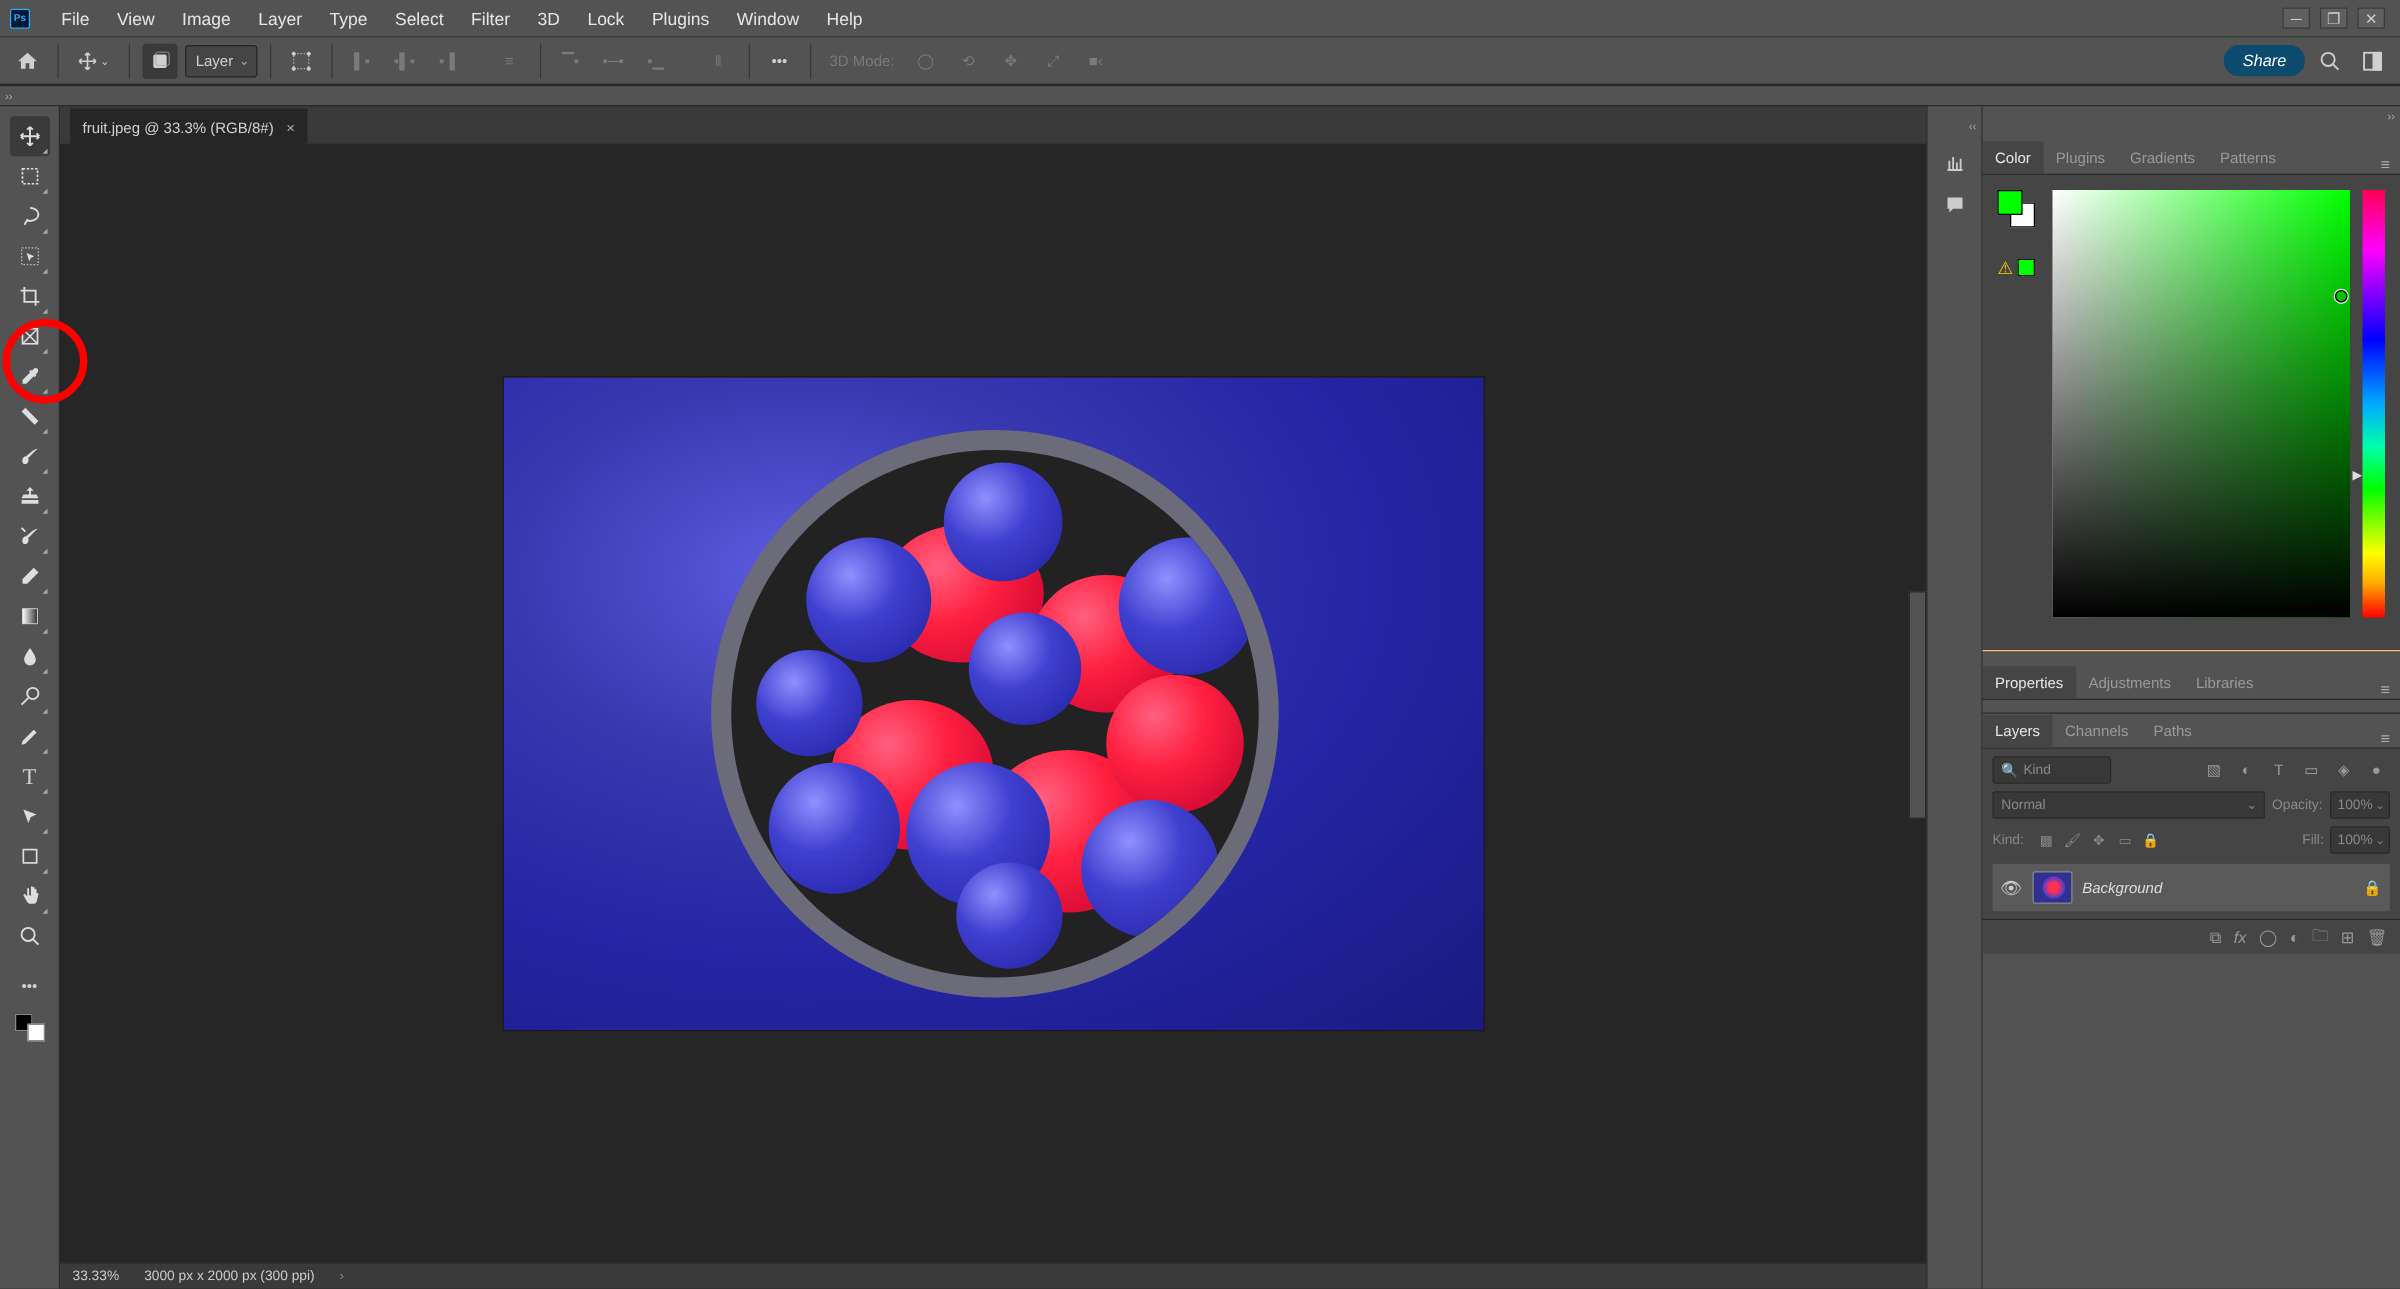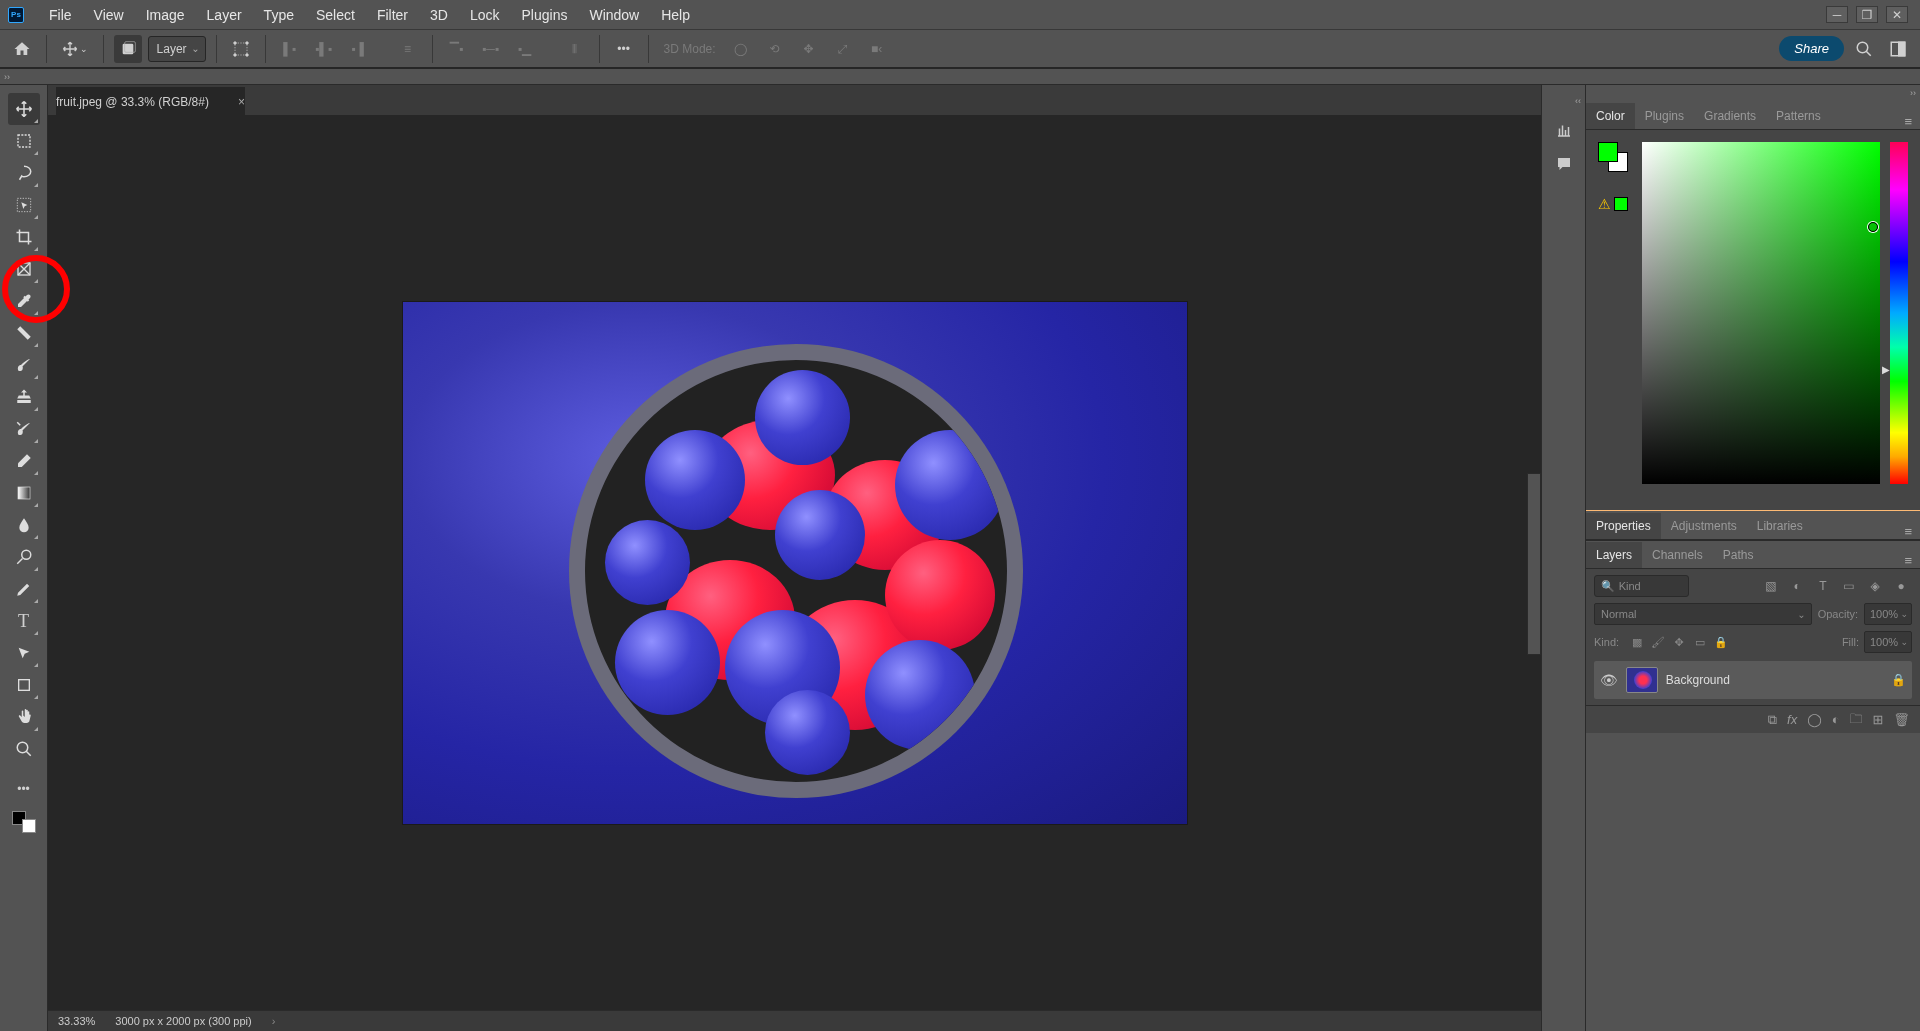--- a/index.html
+++ b/index.html
@@ -34,7 +34,7 @@
 
 .workspace { flex:1; display:flex; flex-direction:column; background:#262626; }
 .tabbar { height:30px; background:#3a3a3a; display:flex; align-items:flex-end; padding-left:8px; }
-.doc-tab { height:28px; background:#262626; display:flex; align-items:center; padding:0 0; color:#d0d0d0; font-size:12px; border-top:1px solid #262626;gap:19px; }
+.doc-tab { height:28px; background:#262626; display:flex; align-items:center; padding:0 10px; color:#d0d0d0; font-size:12px; border-top:1px solid #262626; }
 .doc-tab .x { margin-left:10px; color:#aaa; font-size:12px; cursor:pointer; }
 .canvas-area { flex:1; position:relative; overflow:hidden; display:flex; align-items:center; justify-content:center; }
 .canvas-area::after { content:""; position:absolute; right:0; top:40%; width:12px; height:180px; background:#535353; border:1px solid #2a2a2a; }

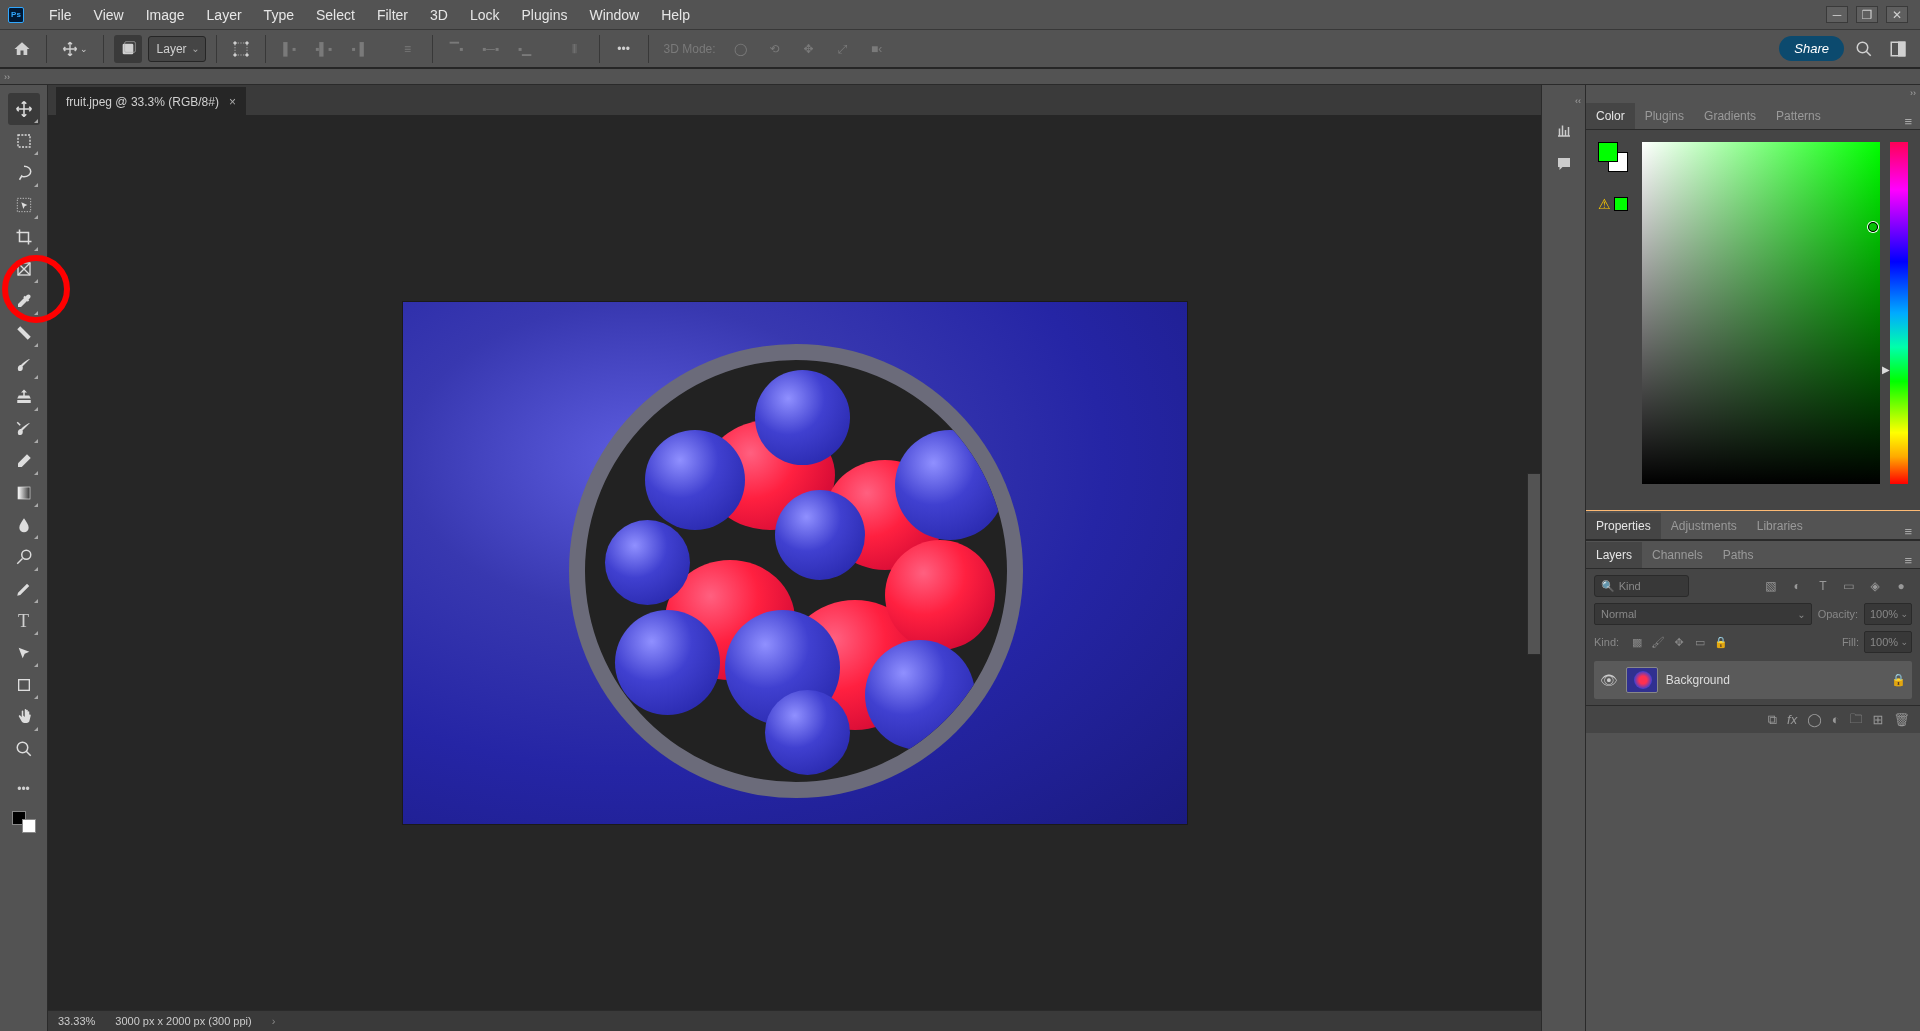--- a/index.html
+++ b/index.html
@@ -54,7 +54,7 @@
 
 .panels { width:335px; background:#535353; display:flex; flex-direction:column; border-left:1px solid #2a2a2a; }
 .panels .chevwrap { height:16px; display:flex; align-items:center; justify-content:flex-end; padding-right:4px; font-size:9px; color:#aaa; }
-.panel-tabs { height:29px; display:flex; align-items:flex-end; border-bottom:1px solid #2a2a2a; font-size:12px; }
+.panel-tabs { height:29px; display:flex; align-items:flex-end; border-bottom:1px solid #2a2a2a; font-size:12px;margin-top:10px; }
 .ptab { padding:6px 10px; color:#9a9a9a; cursor:pointer; }
 .ptab.active { color:#e6e6e6; background:#454545; }
 .panel-menu { margin-left:auto; padding:0 8px; color:#aaa; cursor:pointer; font-size:13px; }

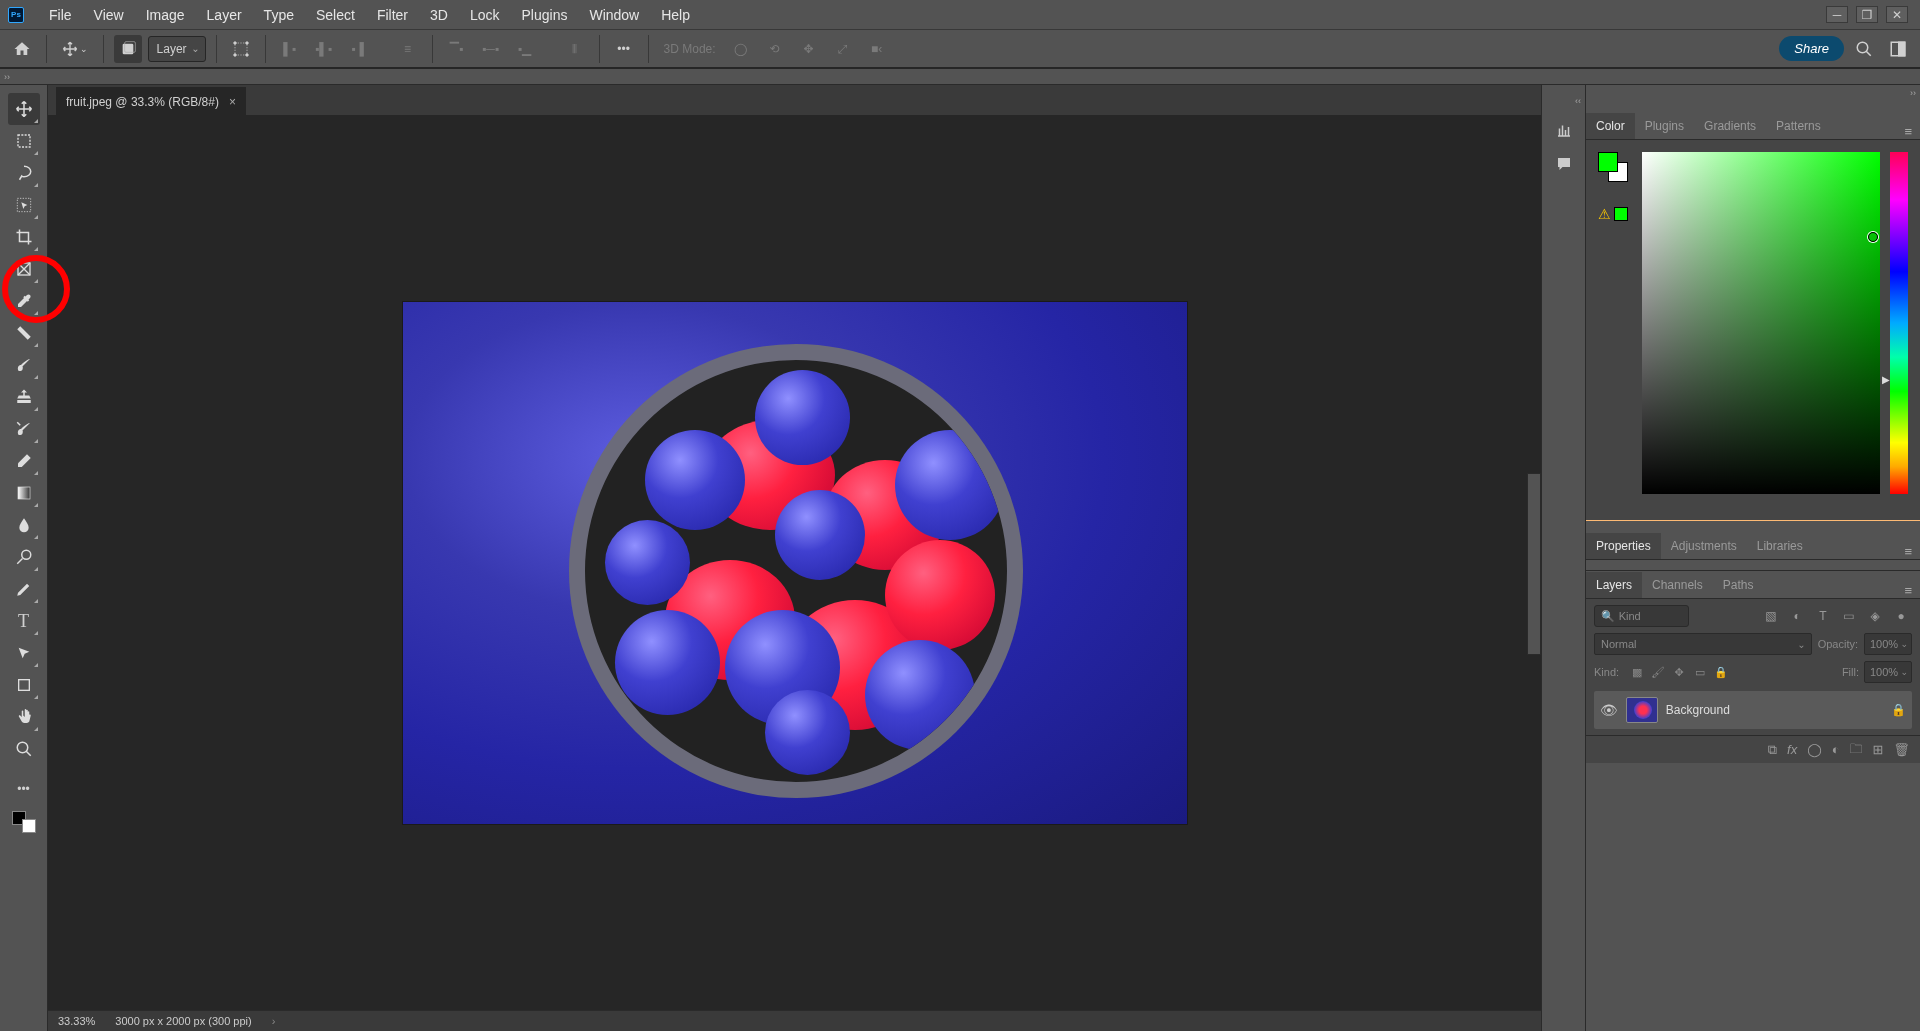--- a/index.html
+++ b/index.html
@@ -91,7 +91,7 @@
 .eye { font-size:14px; color:#ccc; cursor:pointer; }
 .layer-thumb { width:32px; height:26px; background:#303090; border:1px solid #888; border-radius:2px; position:relative; overflow:hidden; }
 .layer-thumb::after { content:""; position:absolute; top:3px; left:7px; width:18px; height:18px; border-radius:50%; background: radial-gradient(#ff3050 30%, #4040d0 70%); }
-.layer-name { color:#ddd; font-size:12px; }
+.layer-name { font-style:italic; color:#ddd; font-size:12px; }
 .lock-end { margin-left:auto; color:#bbb; font-size:12px; }
 
 .layer-footer { height:28px; border-top:1px solid #2a2a2a; display:flex; align-items:center; justify-content:flex-end; gap:10px; padding:0 10px; background:#454545; }

